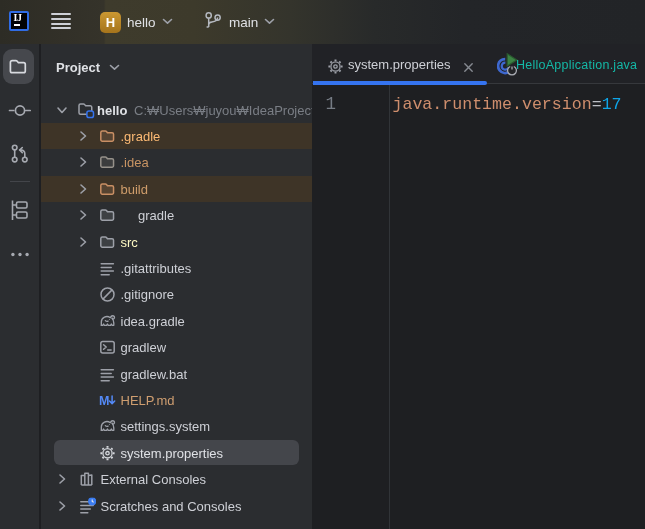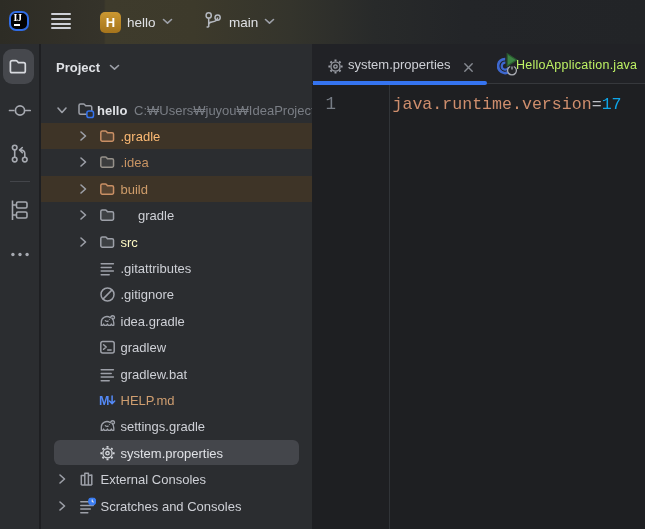--- a/index.html
+++ b/index.html
@@ -9,7 +9,7 @@
 
 #topbar{position:absolute;left:0;top:0;width:645px;height:44px;
  background:linear-gradient(90deg,#2d2c25 0%,#323028 10%,#35332a 16.1%,#3e3b2c 16.4%,#3d3a2b 30%,#34342c 45%,#282a2a 58%,#232528 72%,#222427 100%)}
-#logo{position:absolute;left:9px;top:11px;width:20px;height:19.5px;border:2px solid #306ce4;border-radius:7px;background:#020204}
+#logo{position:absolute;left:9px;top:11px;width:20px;height:19.5px;border:2px solid #306ce4;border-radius:2px;background:#020204}
 #logo .ij{position:absolute;left:2.5px;top:-1.5px;color:#fff;font-size:10px;font-weight:bold;font-family:"Liberation Serif",serif;letter-spacing:-0.5px}
 #logo .ul{position:absolute;left:2.5px;bottom:3px;width:6px;height:2px;background:#fff}
 .burger{position:absolute;left:51px;top:13px;width:20px;height:17px}

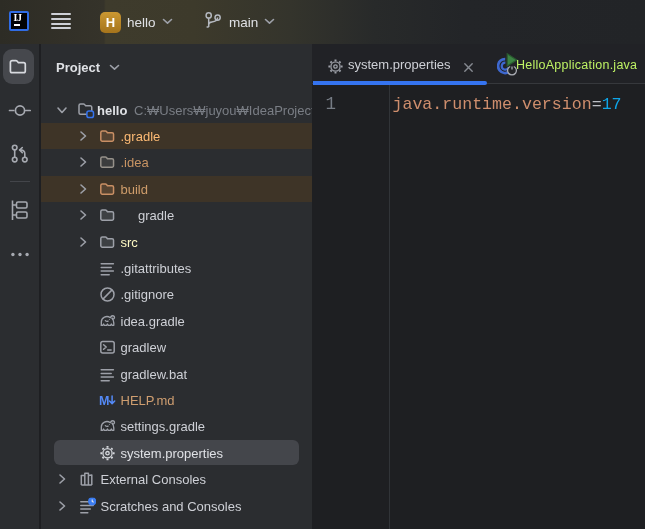--- a/index.html
+++ b/index.html
@@ -349,7 +349,7 @@
       <path d="M15 13.4 v3.2" stroke="#a7aab1" stroke-width="1.3"></path>
     </g>
   </svg>
-  <div class="abs tabtext" style="left:204px;top:0;height:41px;display:flex;align-items:center;color:#bef264;letter-spacing:0.25px">HelloApplication.java</div>
+  <div class="abs tabtext" style="left:204px;top:0;height:41px;display:flex;align-items:center;color:#14b8a6;letter-spacing:0.25px">HelloApplication.java</div>
   <div id="gutline"></div>
   <div id="lineno">1</div>
   <div id="code"><span class="ck">java.runtime.version</span><span class="ce">=</span><span class="cv">17</span></div>

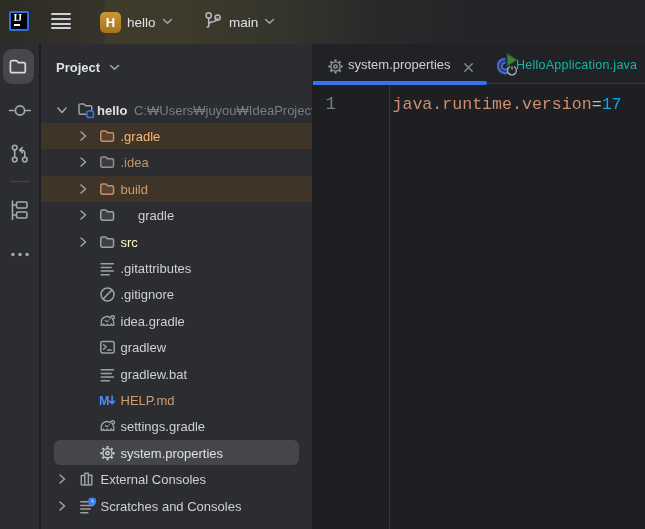--- a/index.html
+++ b/index.html
@@ -272,7 +272,7 @@
           </g>
         </svg>
         <div class="rowin" style="left:79.5px">
-          <span class="lbl">settings.gradle</span>
+          <span class="lbl">settings.system</span>
         </div>
       </div>
       <div class="row" style="top:395.7px">

